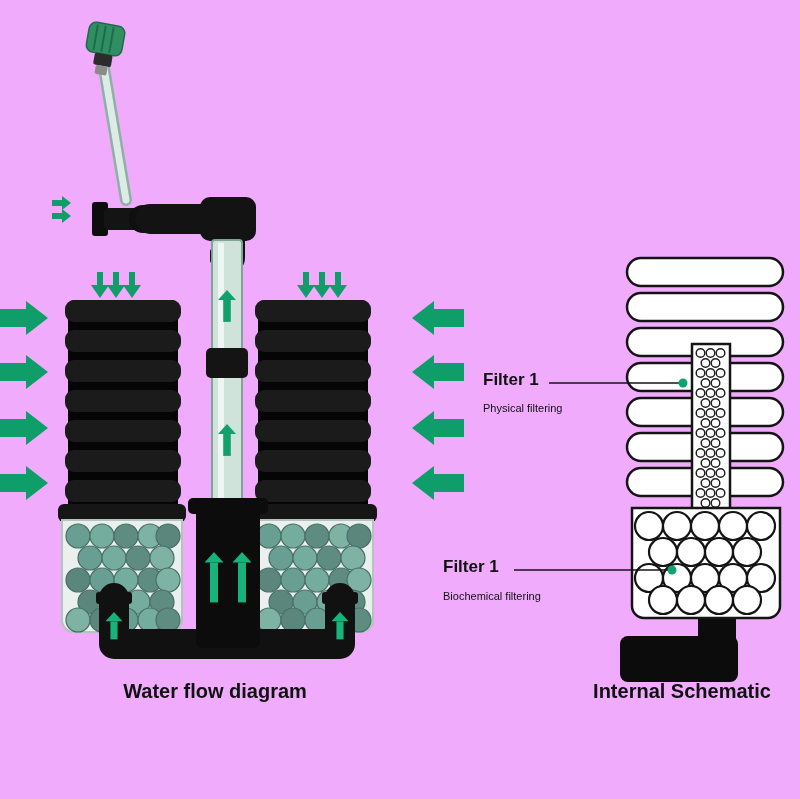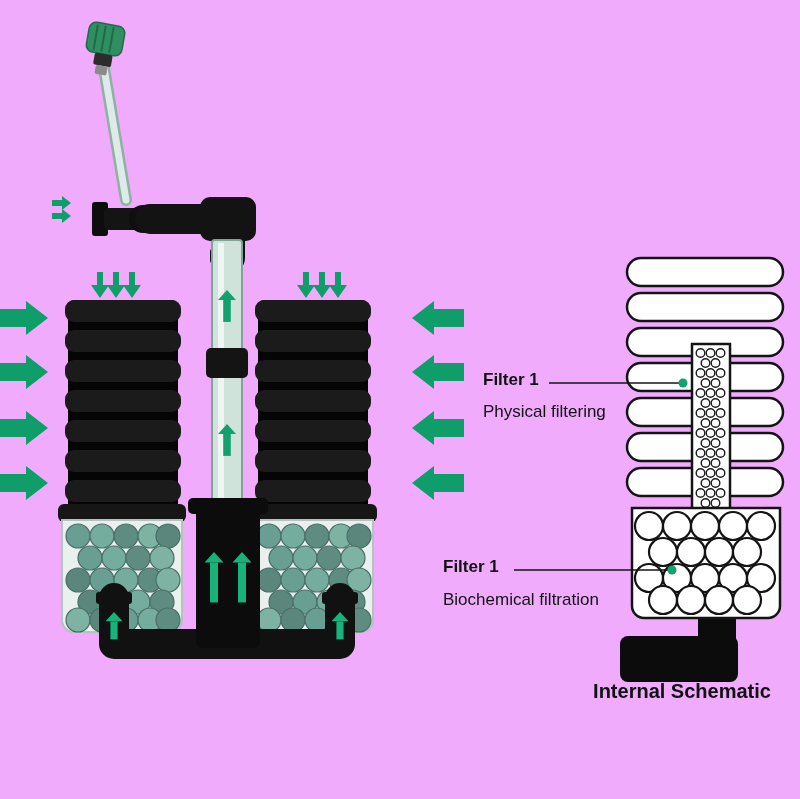--- a/index.html
+++ b/index.html
@@ -10,7 +10,7 @@
   .stage svg{position:absolute;left:0;top:0;}
   .txt{position:absolute;white-space:nowrap;color:#111;}
   .callout-label{font-size:17px;font-weight:bold;}
-  .callout-desc{font-size:17px;}
+  .callout-desc{font-size:11px;}
   .caption{font-weight:bold;font-size:20px;text-align:center;}
 </style>
 </head>

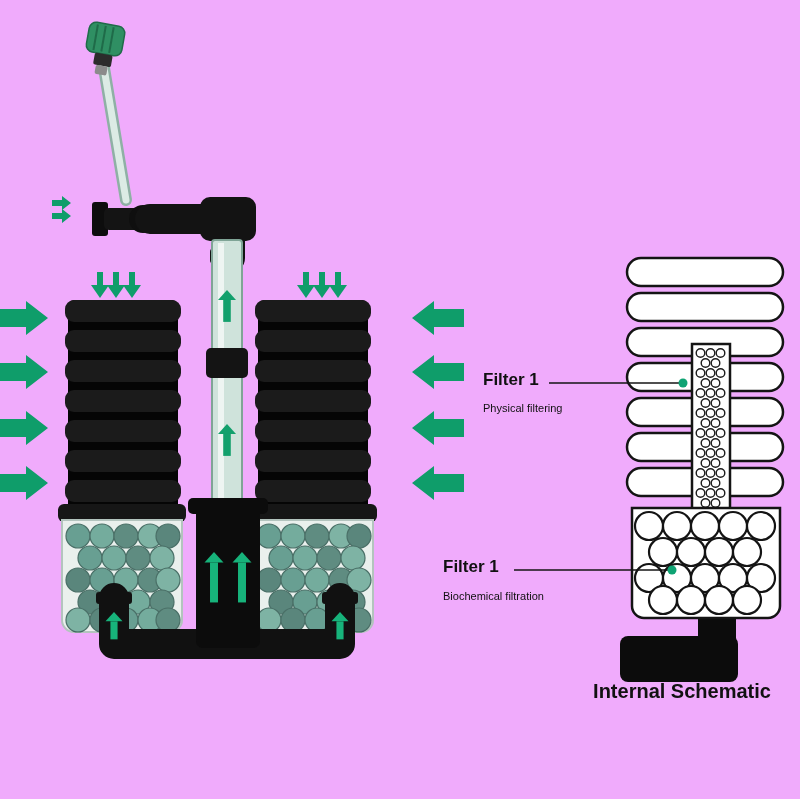--- a/index.html
+++ b/index.html
@@ -277,7 +277,7 @@
   <div class="txt callout-label" style="left:483px;top:370px;">Filter 1</div>
   <div class="txt callout-desc" style="left:483px;top:402px;">Physical filtering</div>
   <div class="txt callout-label" style="left:443px;top:557px;">Filter 1</div>
-  <div class="txt callout-desc" style="left:443px;top:590px;">Biochemical filtration</div>
+  <div class="txt callout-desc" style="left:443px;top:590px;">Biochemical filtering</div>
 
   <div class="txt caption" style="left:532px;width:300px;top:680px;">Internal Schematic</div>
 </div>

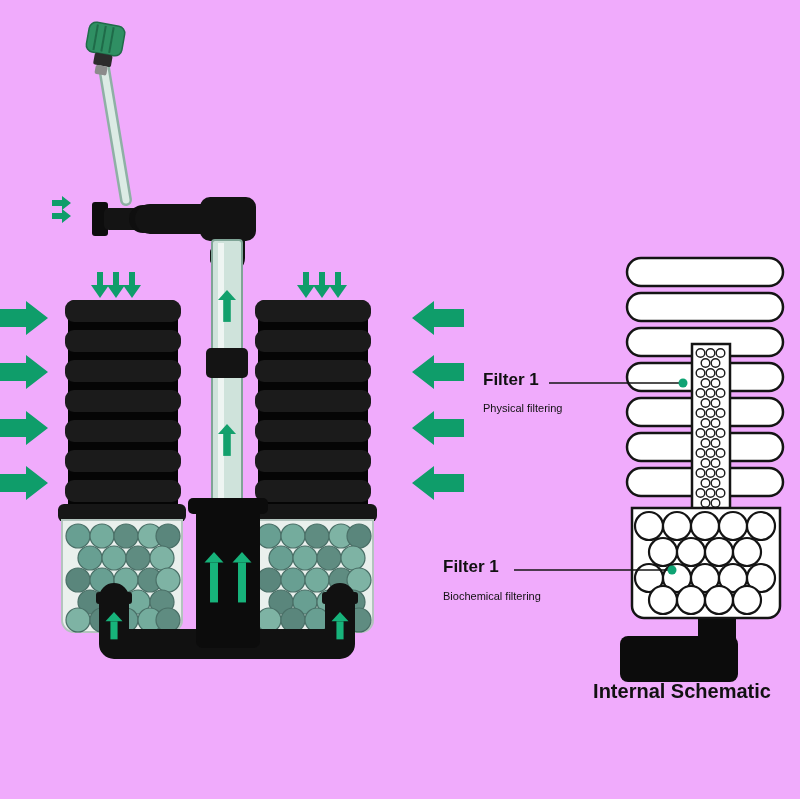--- a/index.html
+++ b/index.html
@@ -279,6 +279,7 @@
   <div class="txt callout-label" style="left:443px;top:557px;">Filter 1</div>
   <div class="txt callout-desc" style="left:443px;top:590px;">Biochemical filtering</div>
 
+  <div class="txt caption" style="left:50px;width:330px;top:680px;">Water flow diagram</div>
   <div class="txt caption" style="left:532px;width:300px;top:680px;">Internal Schematic</div>
 </div>
 

